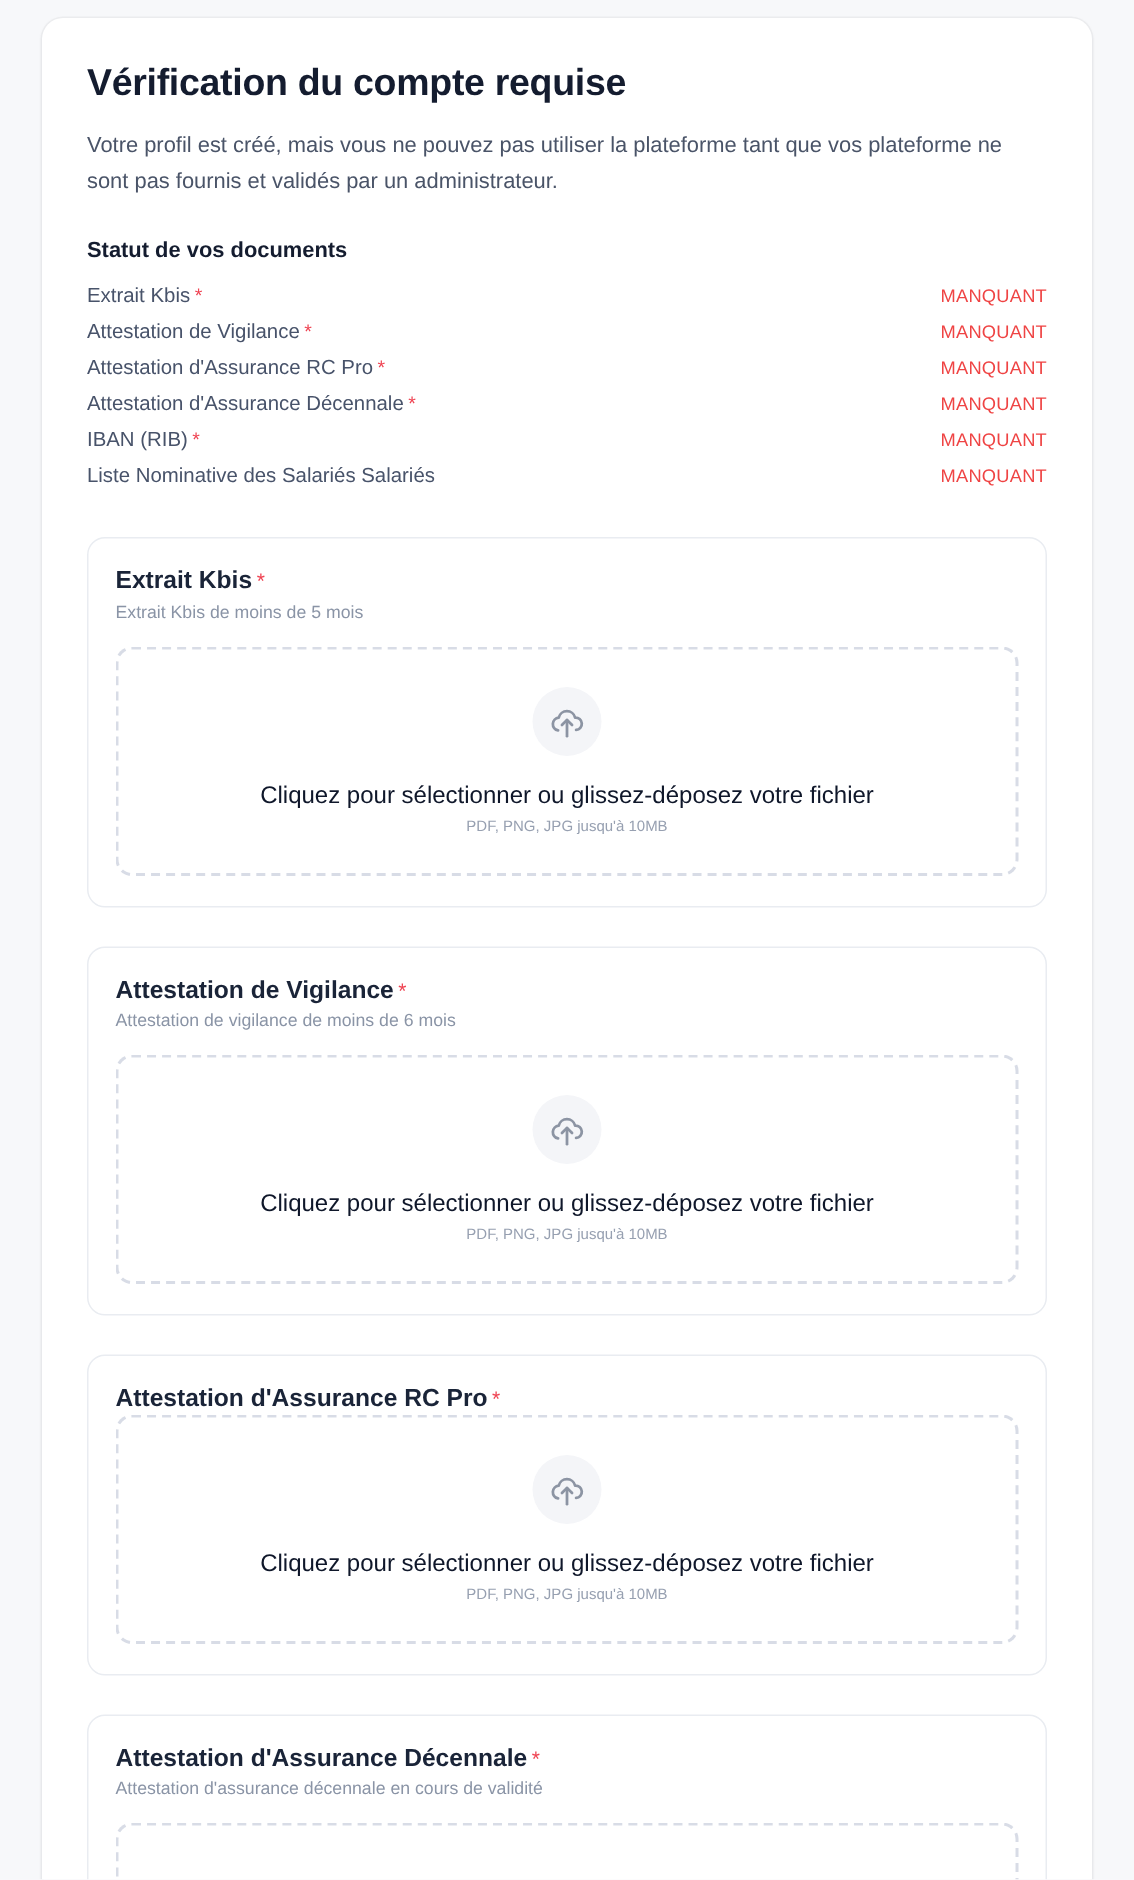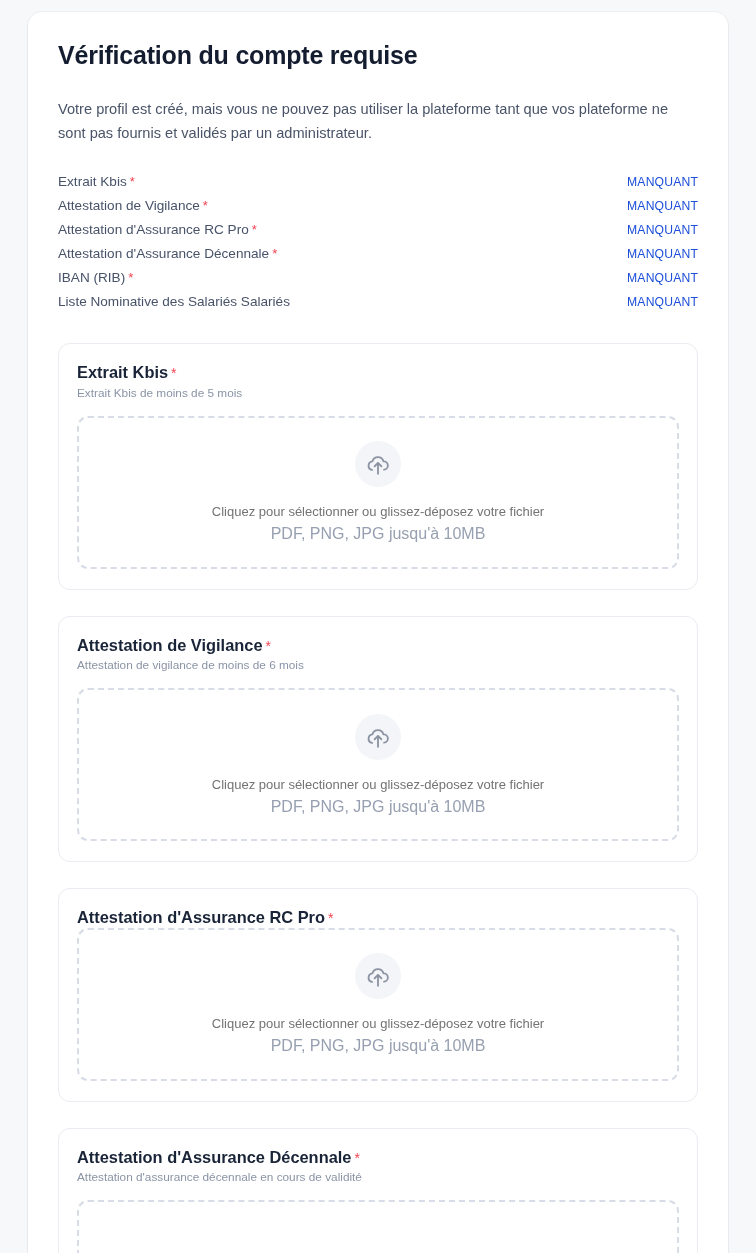--- a/index.html
+++ b/index.html
@@ -39,7 +39,7 @@
     color: #141c2f;
     letter-spacing: -0.2px;
     line-height: 1.2;
-    margin-bottom: 28px;
+    margin-bottom: 16px;
   }
 
   .intro {

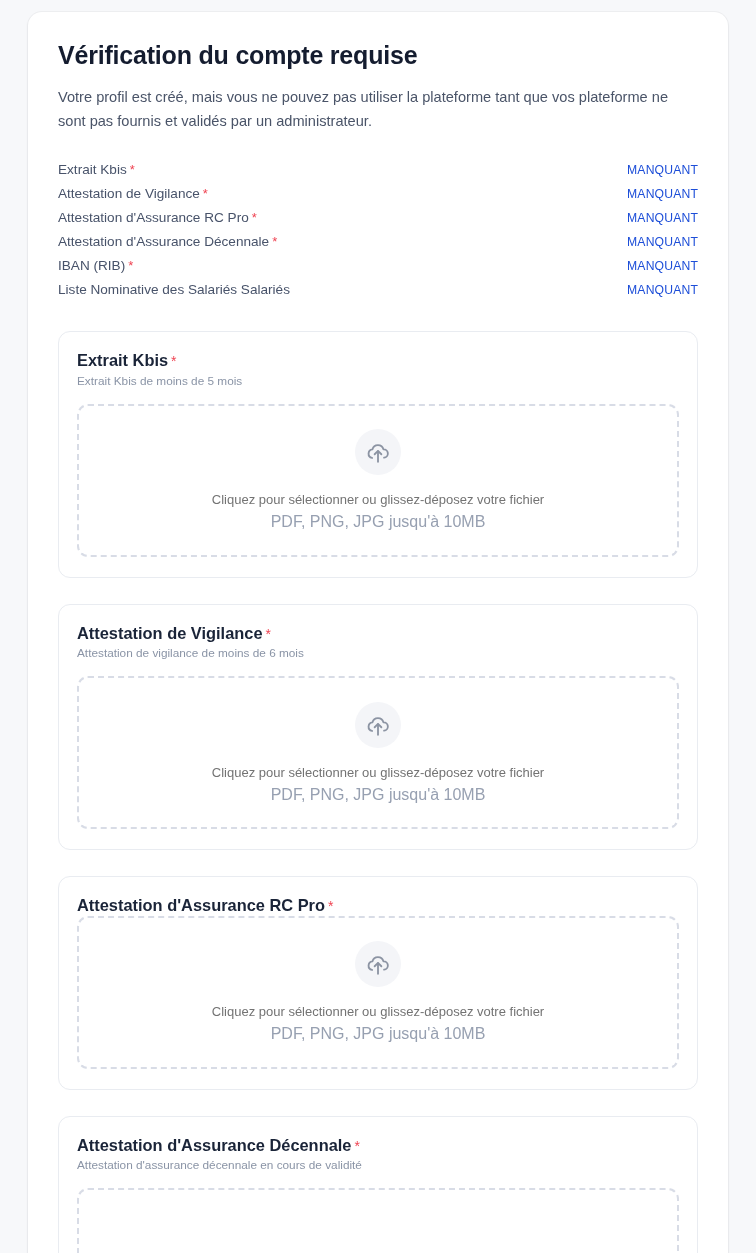--- a/index.html
+++ b/index.html
@@ -163,6 +163,7 @@
 
     <p class="intro">Votre profil est créé, mais vous ne pouvez pas utiliser la plateforme tant que vos plateforme ne sont pas fournis et validés par un administrateur.</p>
 
+    <h2 class="section-heading">Statut de vos documents</h2>
 
     <div class="status-list" id="status-list">
   <div class="status-row">

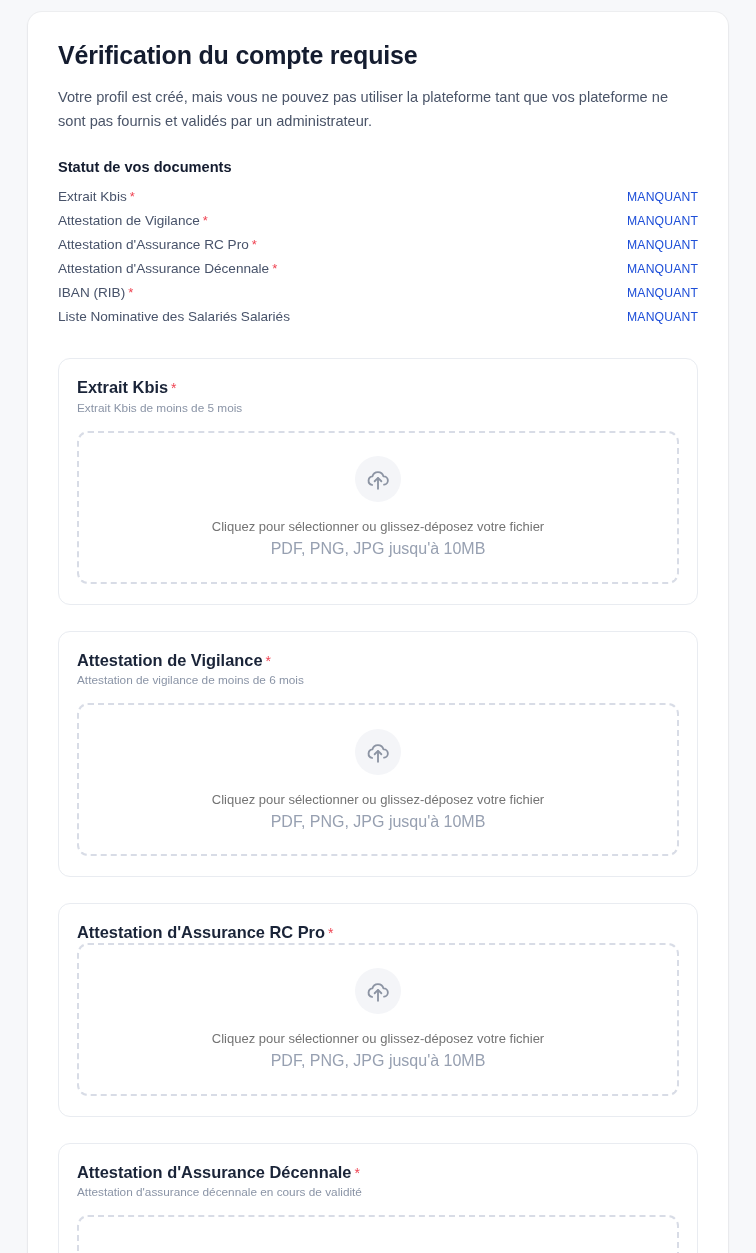--- a/index.html
+++ b/index.html
@@ -83,7 +83,7 @@
   .status-badge {
     font-size: 12.2px;
     font-weight: 500;
-    color: #1d4ed8;
+    color: #ef4444;
     letter-spacing: 0.15px;
     white-space: nowrap;
   }

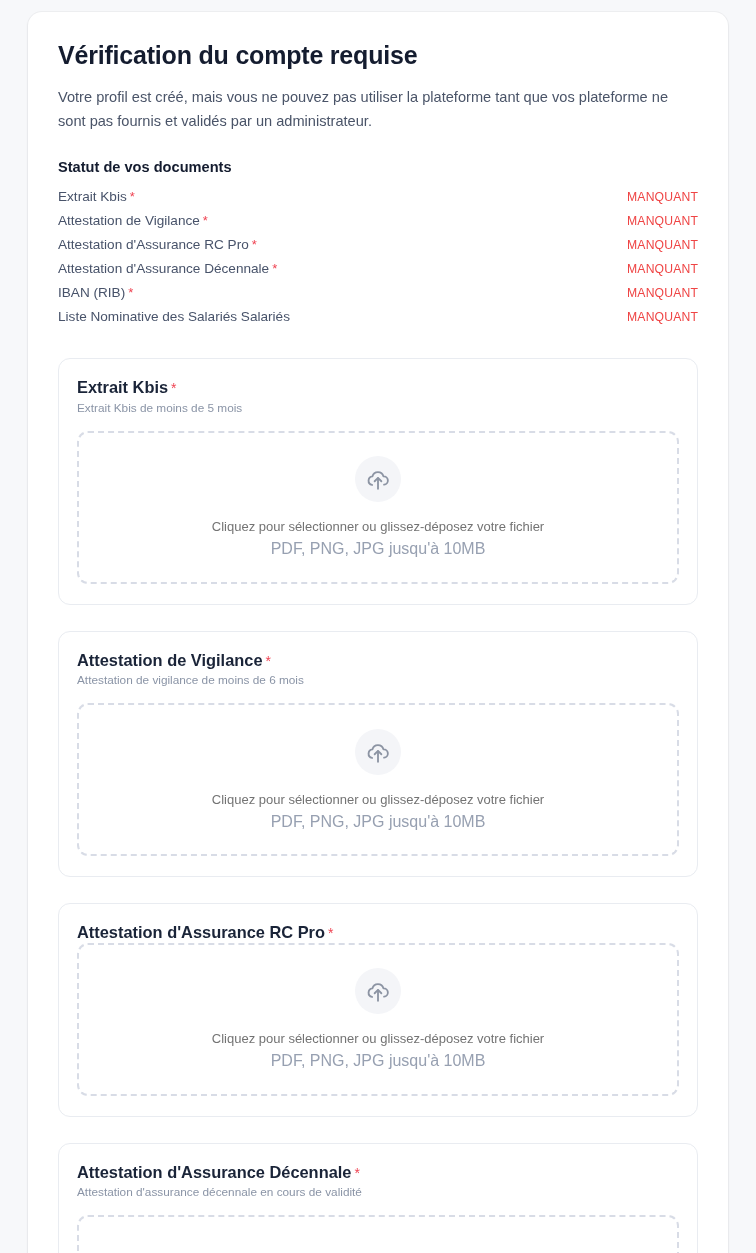--- a/index.html
+++ b/index.html
@@ -142,8 +142,8 @@
   .upload-icon-wrap svg { display: block; }
 
   .dz-primary {
-    font-size: 13px;
-    color: #737373;
+    font-size: 16px;
+    color: #0f172a;
     line-height: 1.3;
   }
 

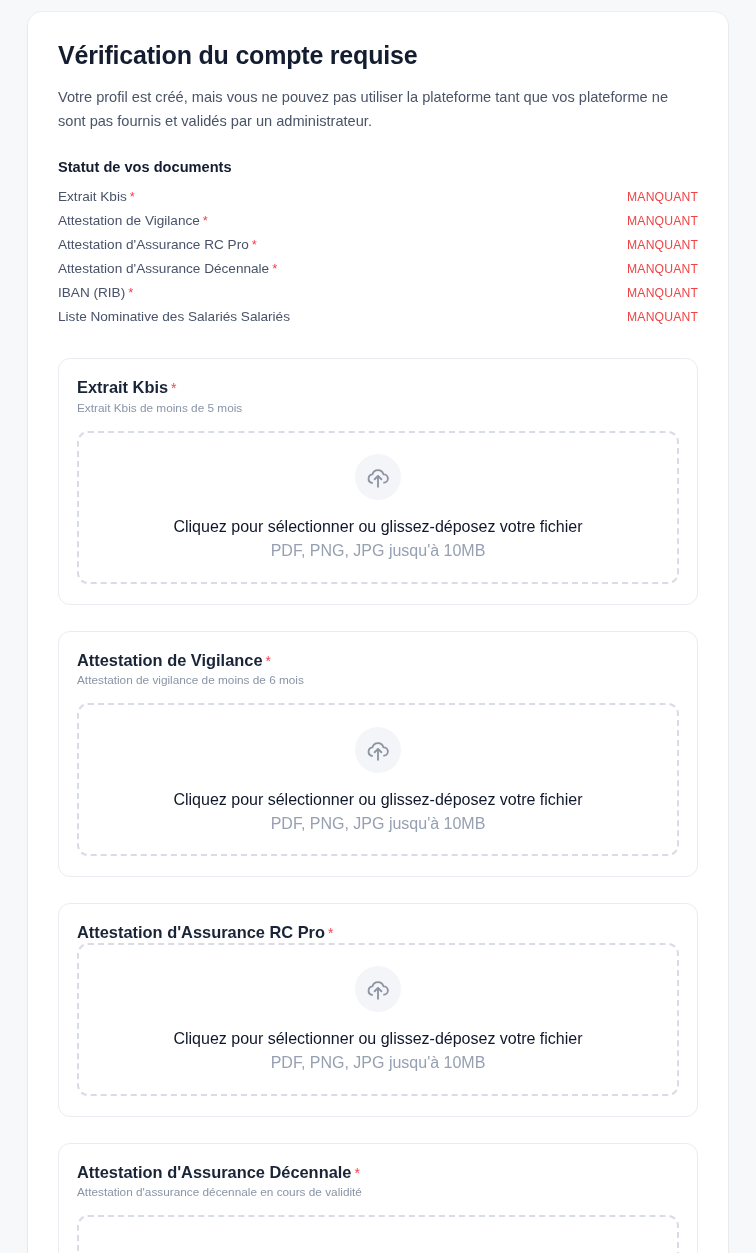--- a/index.html
+++ b/index.html
@@ -148,7 +148,7 @@
   }
 
   .dz-secondary {
-    font-size: 16px;
+    font-size: 10px;
     color: #97a0b1;
     margin-top: 4px;
   }

